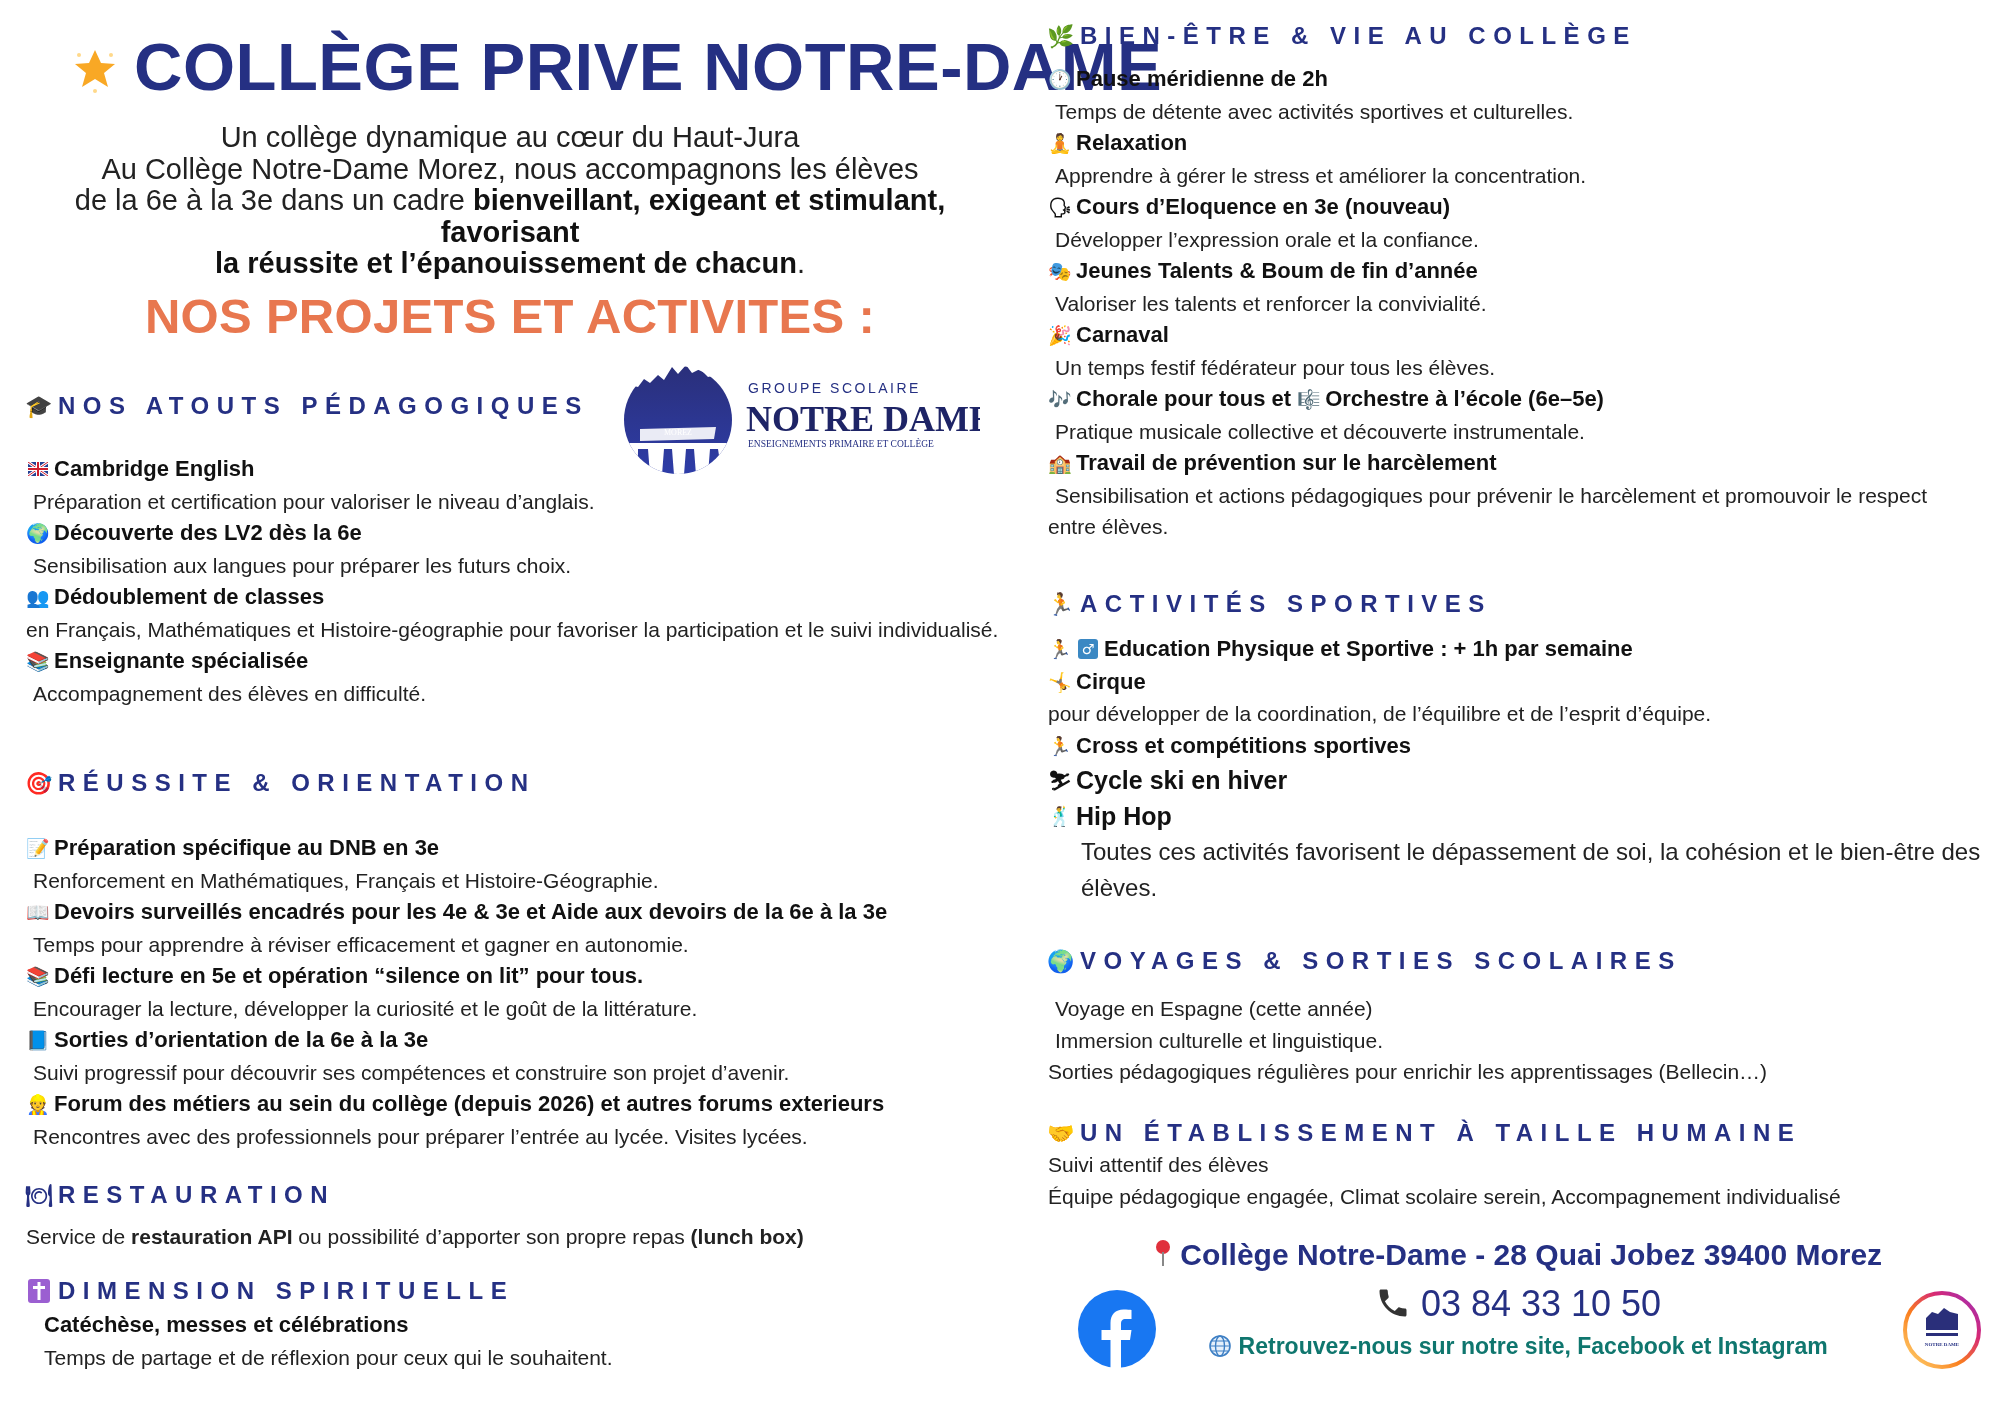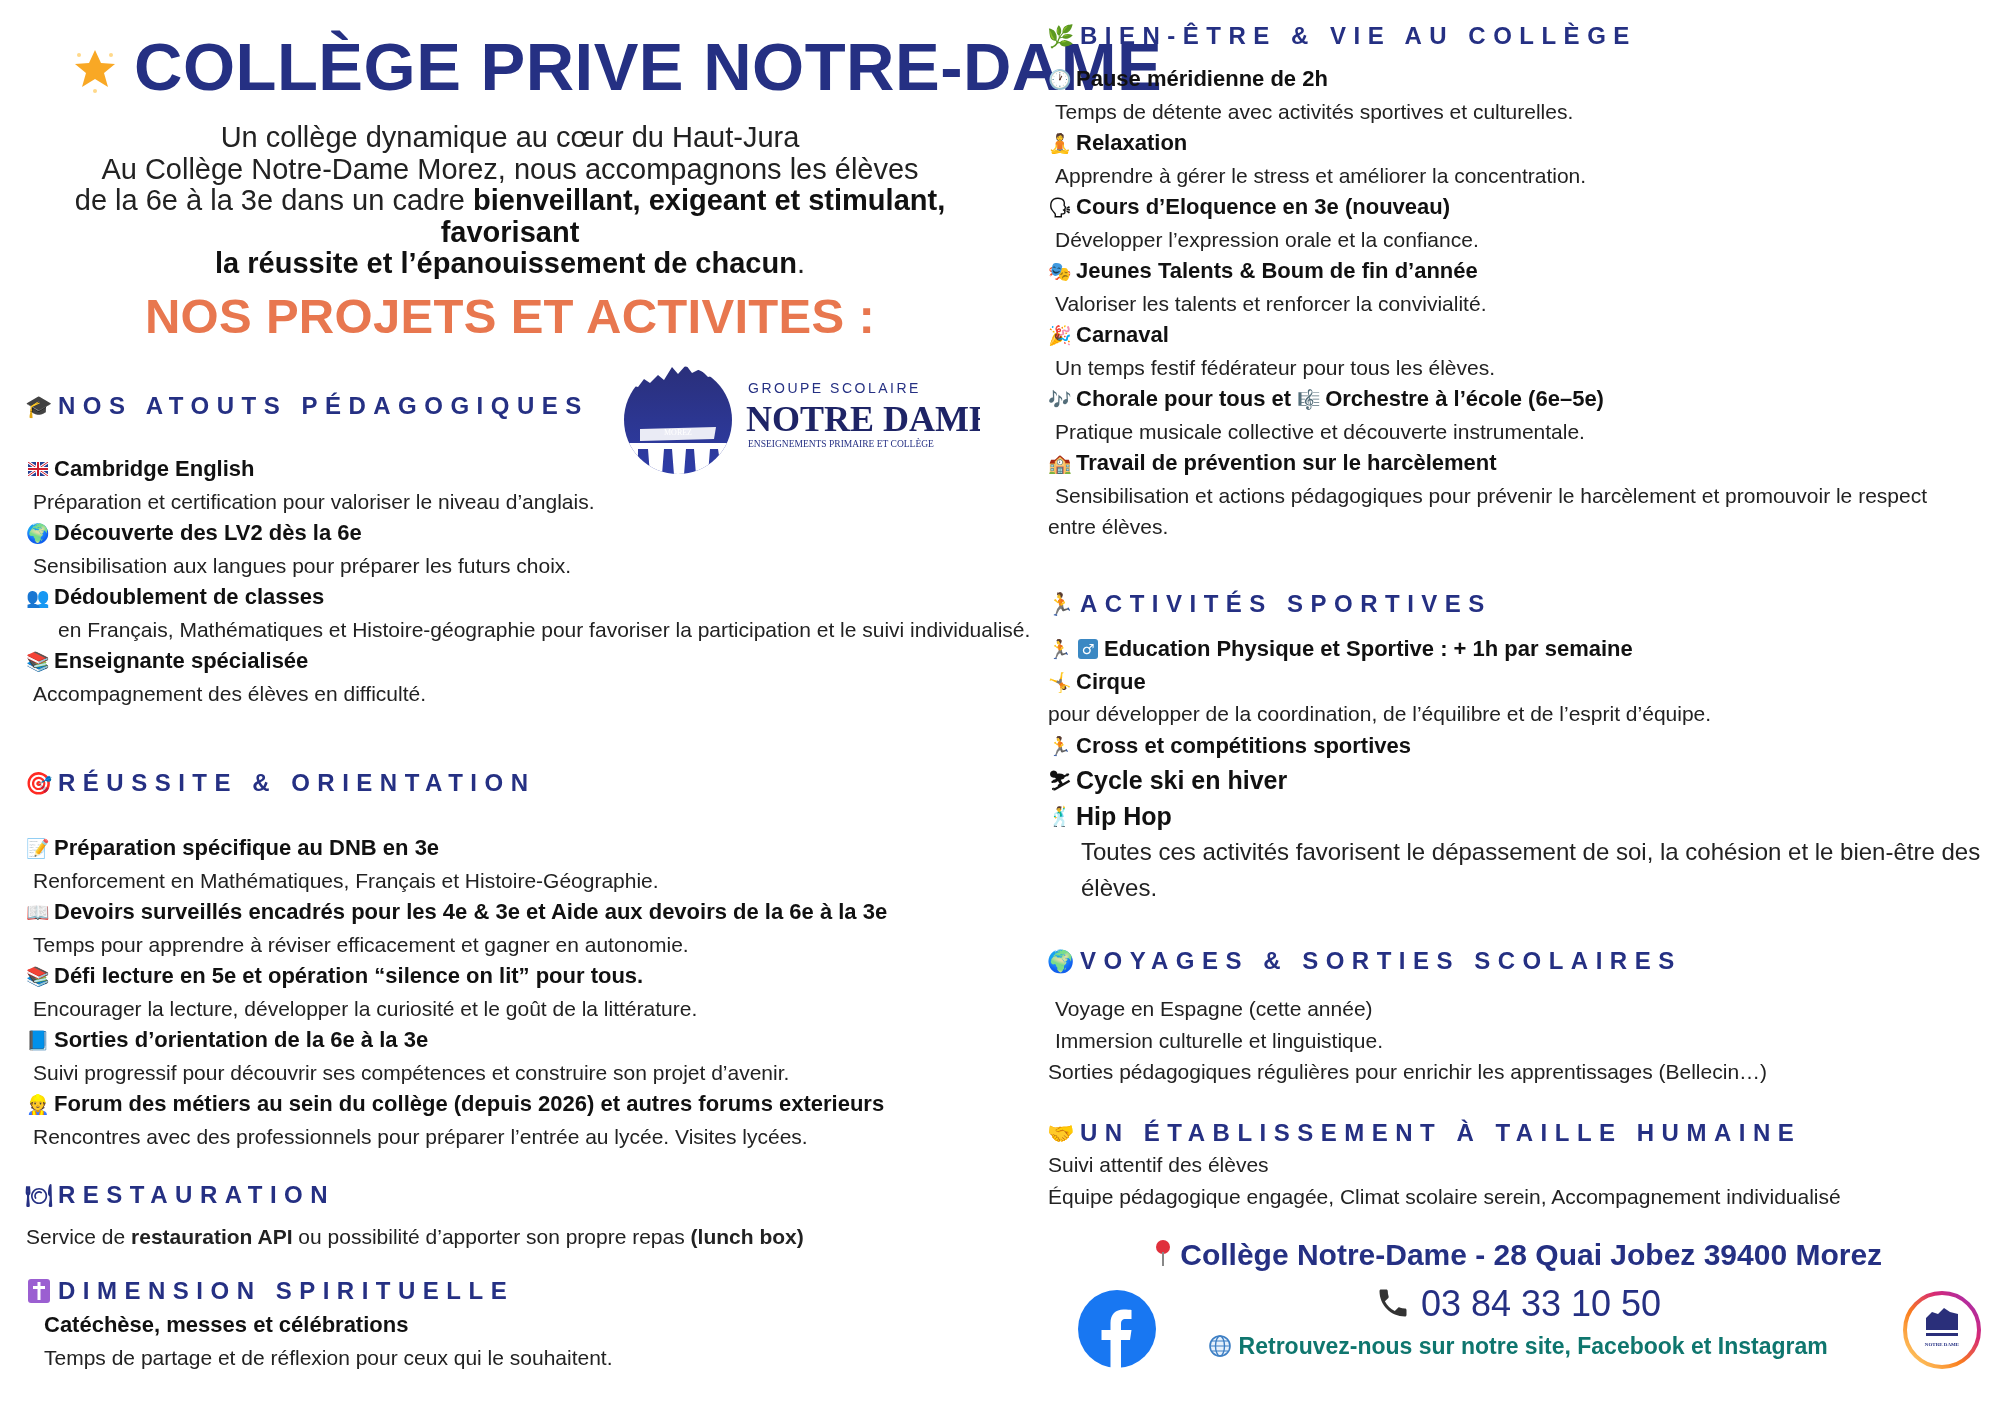--- a/index.html
+++ b/index.html
@@ -109,7 +109,7 @@
       <span class="ico emoji">👥</span>
       <span>Dédoublement de classes</span>
     </div>
-  <div class="item-desc flush" style="width:990px;margin-left:32px;">en Français, Mathématiques et Histoire-géographie pour favoriser la participation et le suivi individualisé.</div>
+  <div class="item-desc flush" style="width:990px;">en Français, Mathématiques et Histoire-géographie pour favoriser la participation et le suivi individualisé.</div>
   <div class="item-title">
       <span class="ico emoji">📚</span>
       <span>Enseignante spécialisée</span>

